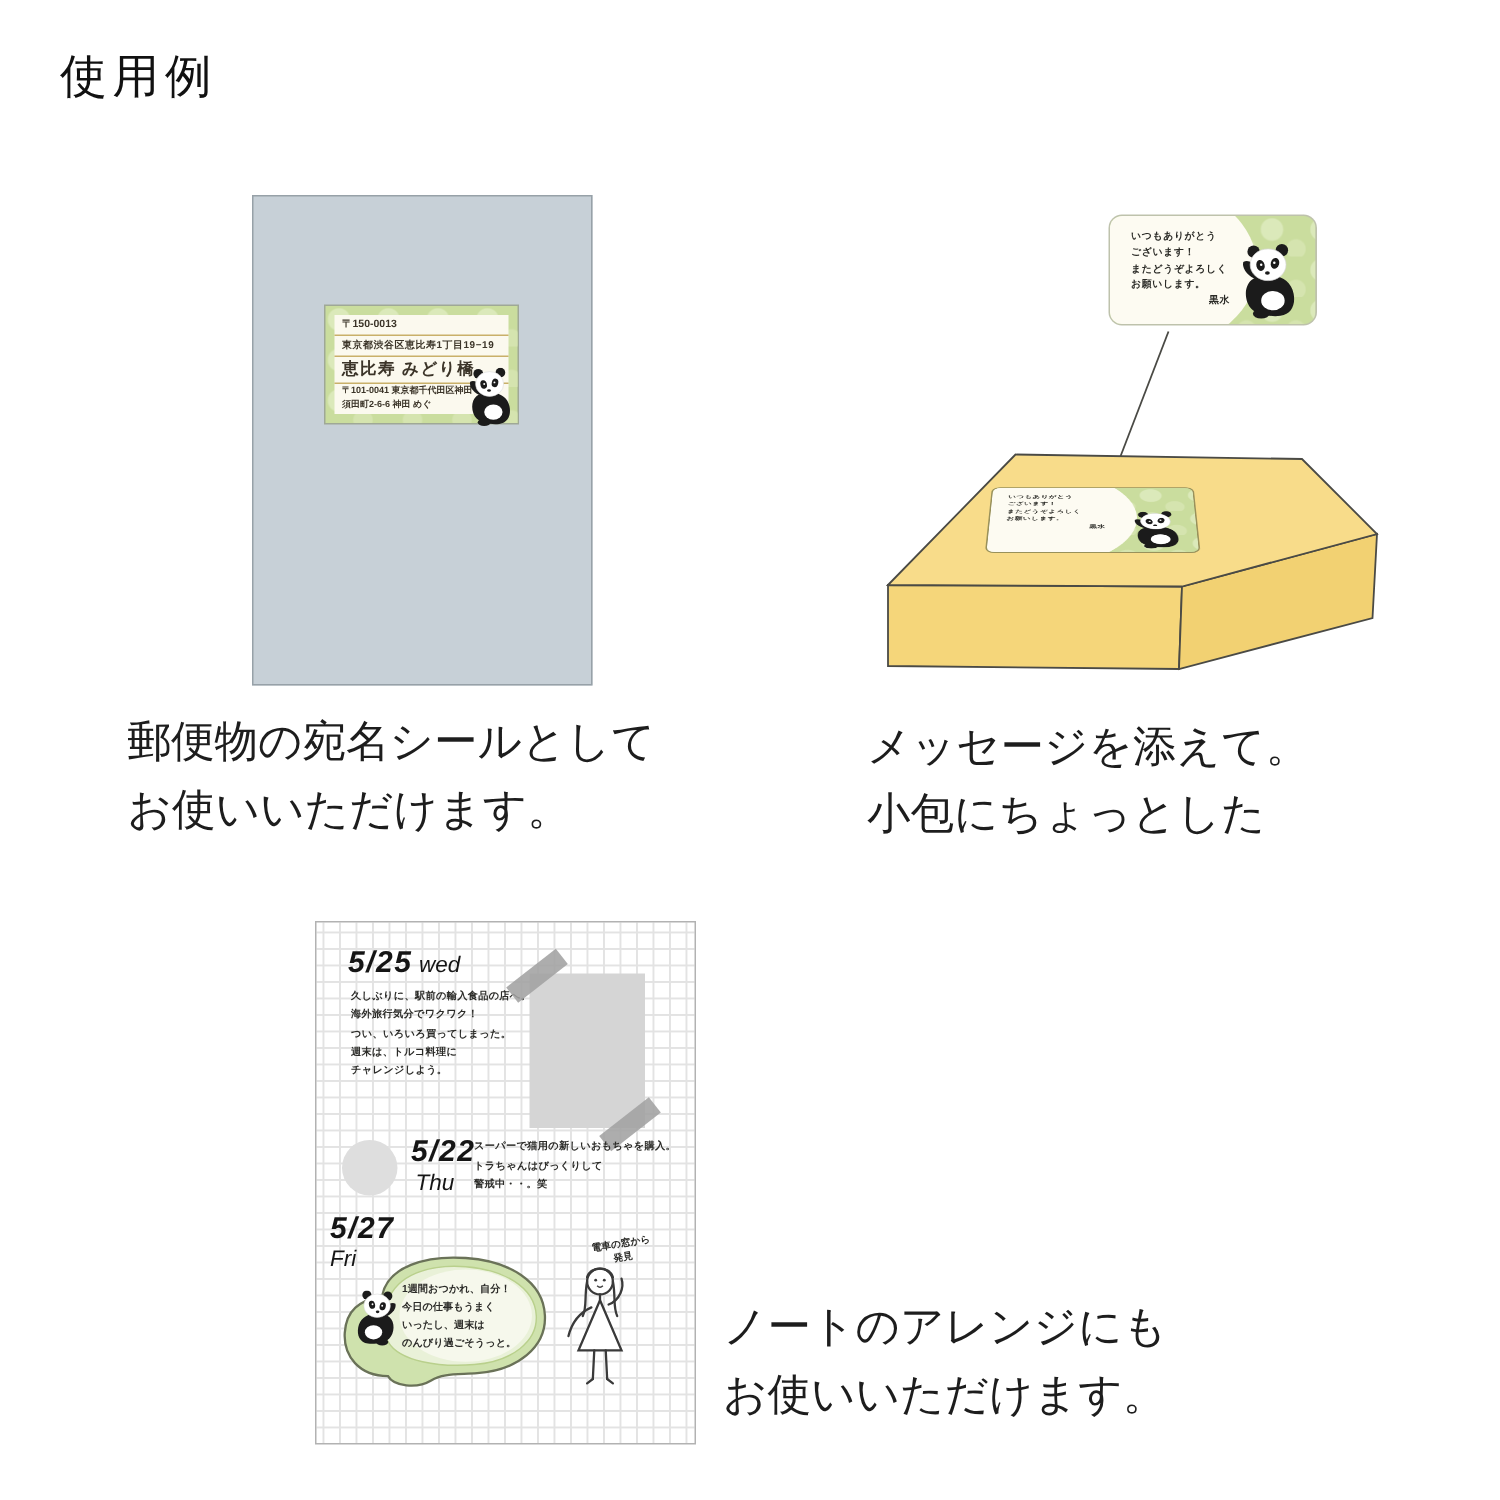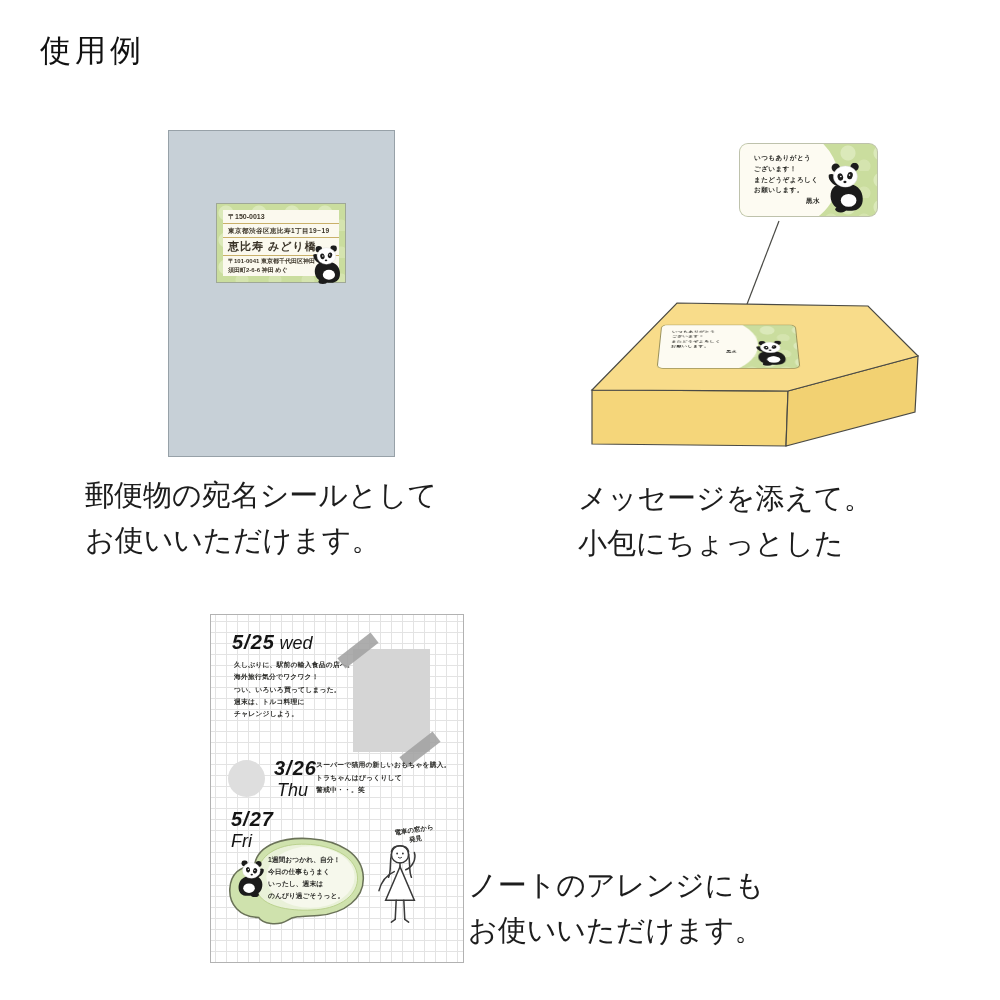--- a/index.html
+++ b/index.html
@@ -54,7 +54,7 @@
     background-image:linear-gradient(#e3e3e3 1px,transparent 1px),linear-gradient(90deg,#e3e3e3 1px,transparent 1px);
     background-size:11px 11px;background-position:4px 6px;overflow:hidden;}
   .date-big{font-size:20px;font-weight:bold;font-style:italic;color:#151515;letter-spacing:1px;}
-  .date-day{font-size:18px;font-style:italic;color:#151515;}
+  .date-day{font-size:15px;font-style:italic;color:#151515;}
   .diary{font-size:6.8px;line-height:12.3px;font-weight:bold;color:#2b2b28;letter-spacing:.2px;white-space:nowrap;}
   .photo{left:142px;top:34px;width:77px;height:103px;background:#d5d5d5;}
   .tape{width:42px;height:13px;background:#a2a2a2;opacity:.88;}

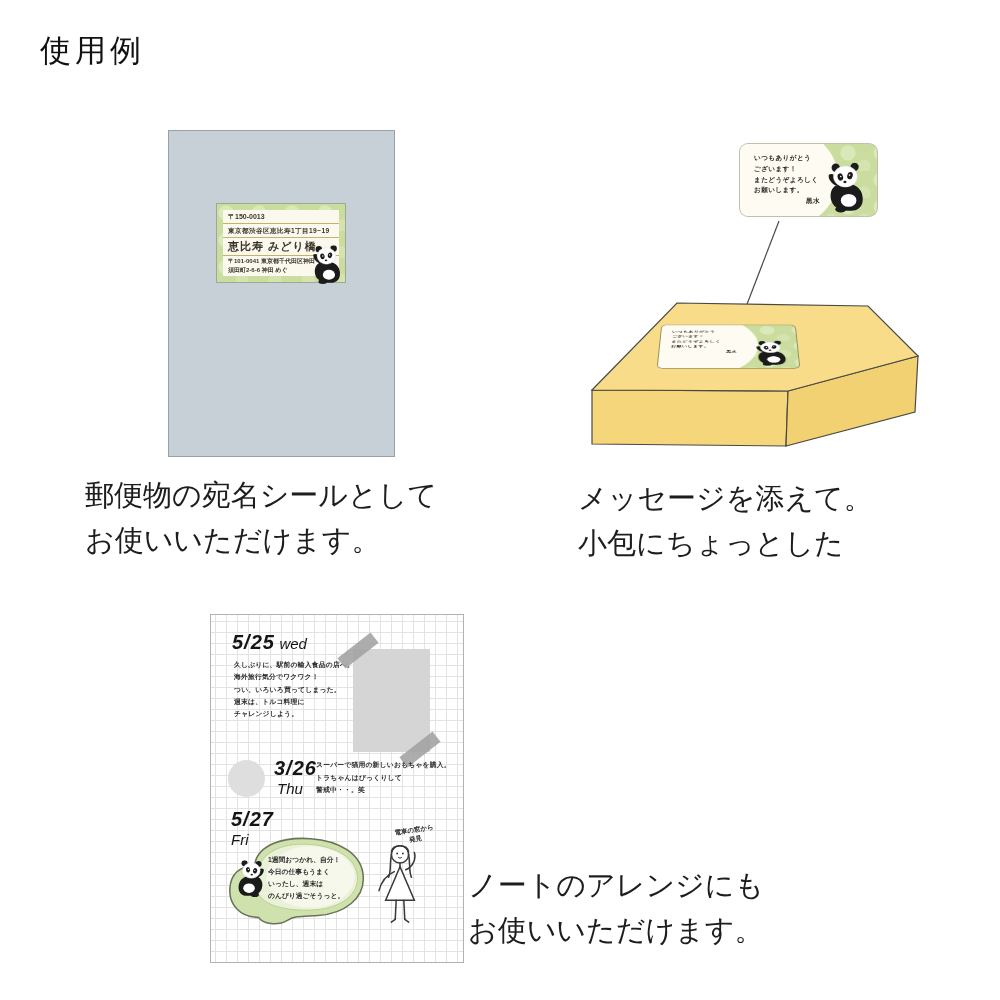--- a/index.html
+++ b/index.html
@@ -198,7 +198,7 @@
 
     <div class="abs circle526"></div>
     <div class="abs" style="left:63px;top:142px;">
-      <div class="date-big">3/26</div>
+      <div class="date-big">5/22</div>
       <div class="date-day" style="padding-left:3px;">Thu</div>
     </div>
     <div class="abs diary" style="left:105px;top:144px;line-height:12.5px;">

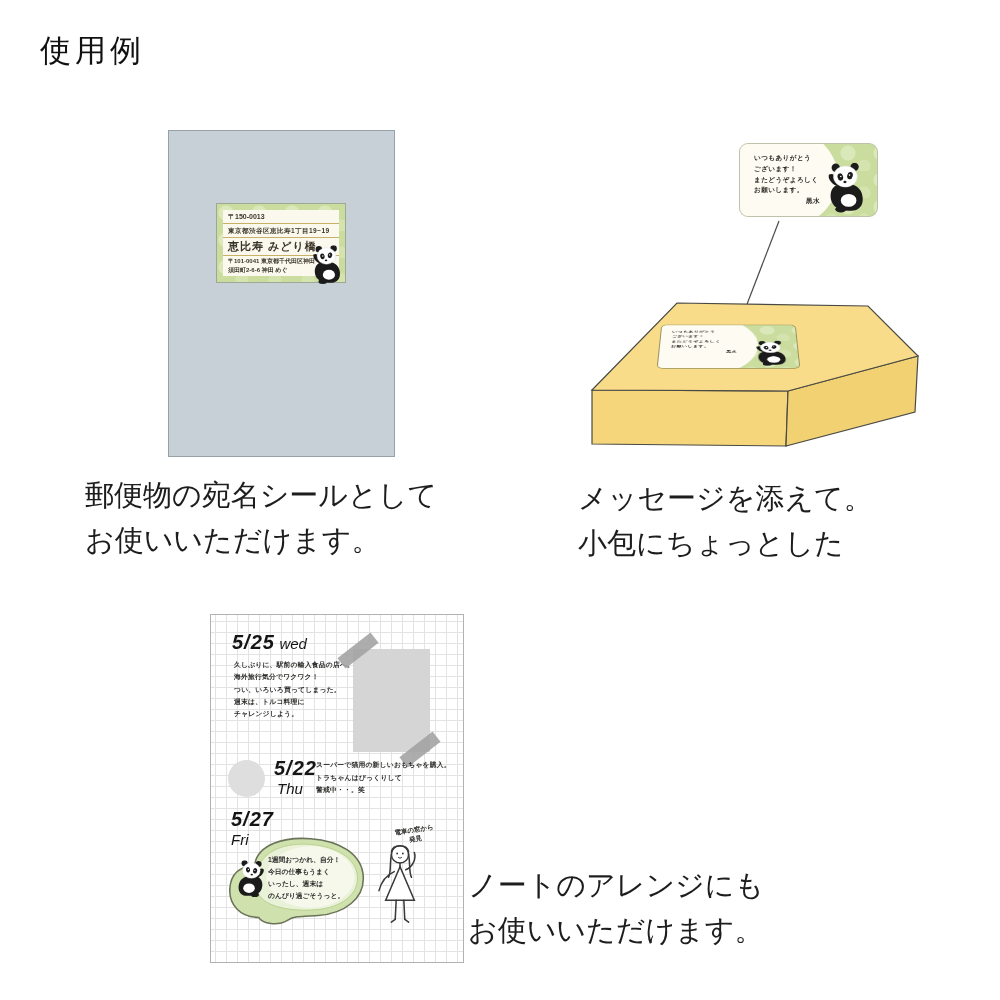--- a/index.html
+++ b/index.html
@@ -207,7 +207,7 @@
       <div>警戒中・・。笑</div>
     </div>
 
-    <div class="abs" style="left:20px;top:193px;">
+    <div class="abs" style="left:9px;top:193px;">
       <div class="date-big">5/27</div>
       <div class="date-day">Fri</div>
     </div>

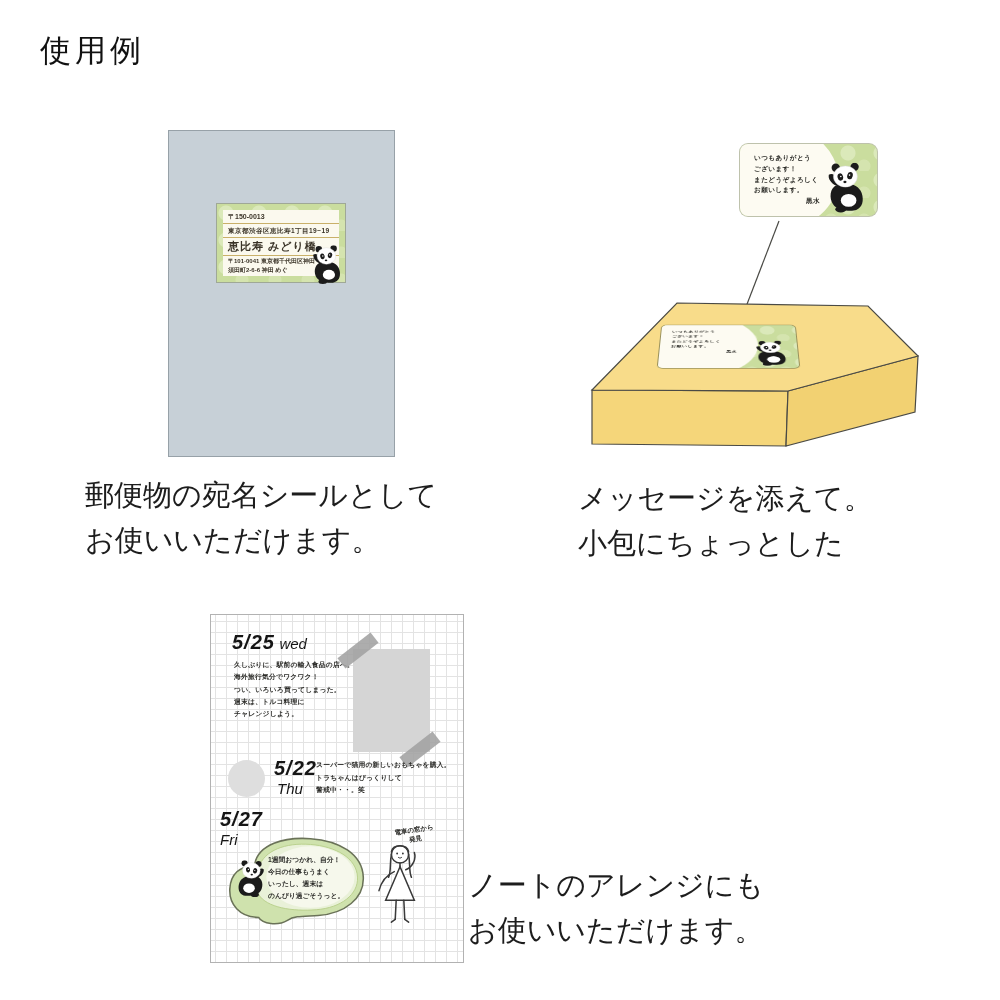--- a/index.html
+++ b/index.html
@@ -47,7 +47,7 @@
   .caption{font-size:29px;line-height:45px;color:#1d1d1d;}
   .cap-mail{left:85px;top:473px;width:392px;text-align:left;}
   .cap-parcel{left:578px;top:476px;}
-  .cap-note{left:468px;top:863px;}
+  .cap-note{left:482px;top:863px;}
 
   
   .notebook{left:210px;top:614px;width:252px;height:347px;background:#fff;border:1px solid #b2b2b2;

